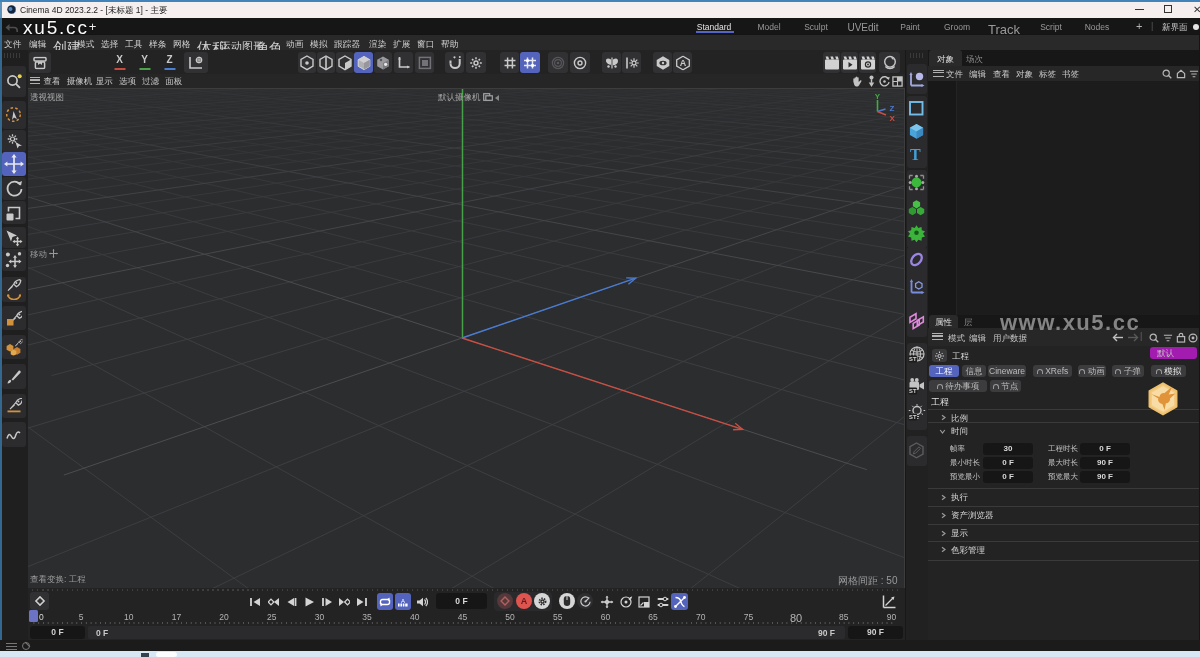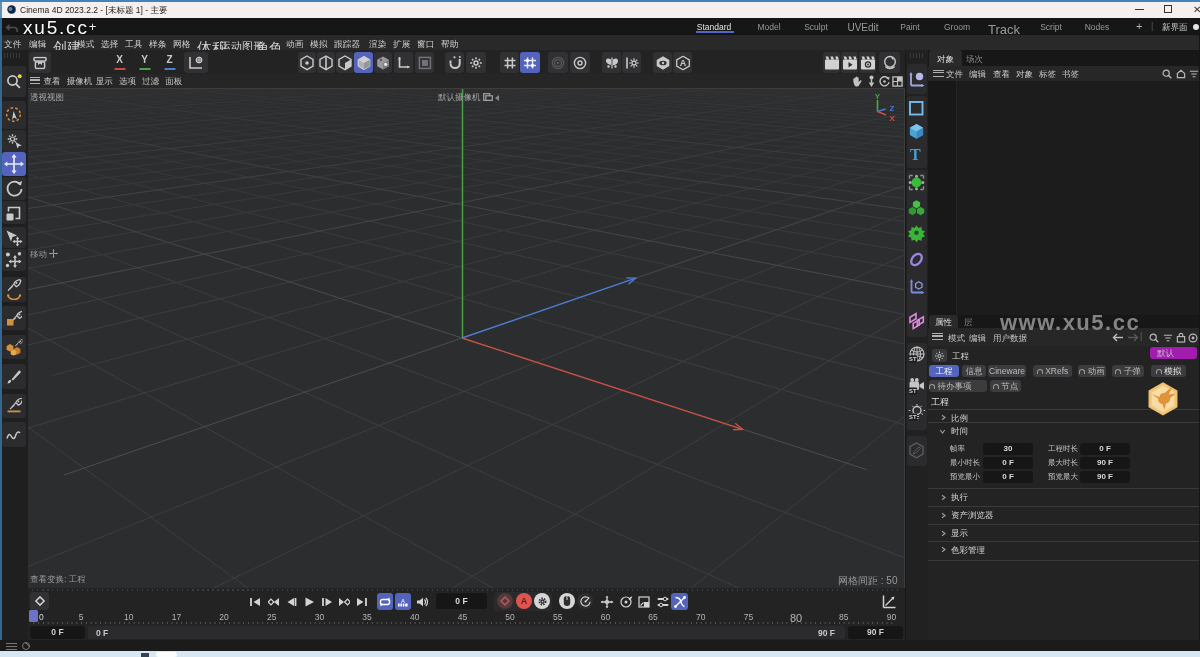--- a/index.html
+++ b/index.html
@@ -1076,7 +1076,7 @@
     <div class="abs" style="left:1078px;top:365px;width:28px;height:12px;background:#3c3c3e;border-radius:3px;font-size:8.5px;color:#bcbcbc;text-align:center;line-height:12px"><span style="display:inline-block;width:6px;height:5px;border:1px solid #999;border-bottom:none;border-radius:3px 3px 0 0;margin-right:2.5px"></span>动画</div>
     <div class="abs" style="left:1112px;top:365px;width:32px;height:12px;background:#3c3c3e;border-radius:3px;font-size:8.5px;color:#bcbcbc;text-align:center;line-height:12px"><span style="display:inline-block;width:6px;height:5px;border:1px solid #999;border-bottom:none;border-radius:3px 3px 0 0;margin-right:2.5px"></span>子弹</div>
     <div class="abs" style="left:1151px;top:365px;width:35px;height:12px;background:#3c3c3e;border-radius:3px;font-size:8.5px;color:#e8e8e8;text-align:center;line-height:12px"><span style="display:inline-block;width:6px;height:5px;border:1px solid #999;border-bottom:none;border-radius:3px 3px 0 0;margin-right:2.5px"></span>模拟</div>
-    <div class="abs" style="left:929px;top:380px;width:58px;height:12px;background:#3c3c3e;border-radius:3px;font-size:8.5px;color:#bcbcbc;line-height:12px"><span style="display:inline-block;width:6px;height:5px;border:1px solid #999;border-bottom:none;border-radius:3px 3px 0 0;margin-right:2.5px"></span>待办事项</div>
+    <div class="abs" style="left:929px;top:380px;width:58px;height:12px;background:#3c3c3e;border-radius:3px;font-size:8.5px;color:#bcbcbc;text-align:center;line-height:12px"><span style="display:inline-block;width:6px;height:5px;border:1px solid #999;border-bottom:none;border-radius:3px 3px 0 0;margin-right:2.5px"></span>待办事项</div>
     <div class="abs" style="left:990px;top:380px;width:31px;height:12px;background:#3c3c3e;border-radius:3px;font-size:8.5px;color:#bcbcbc;text-align:center;line-height:12px"><span style="display:inline-block;width:6px;height:5px;border:1px solid #999;border-bottom:none;border-radius:3px 3px 0 0;margin-right:2.5px"></span>节点</div>
     <div class="abs" style="left:931px;top:396px;font-size:9px;color:#e2e2e2">工程</div>
     <svg class="abs" style="left:1146px;top:382px;z-index:55" width="34" height="37" viewBox="0 0 53 58">

